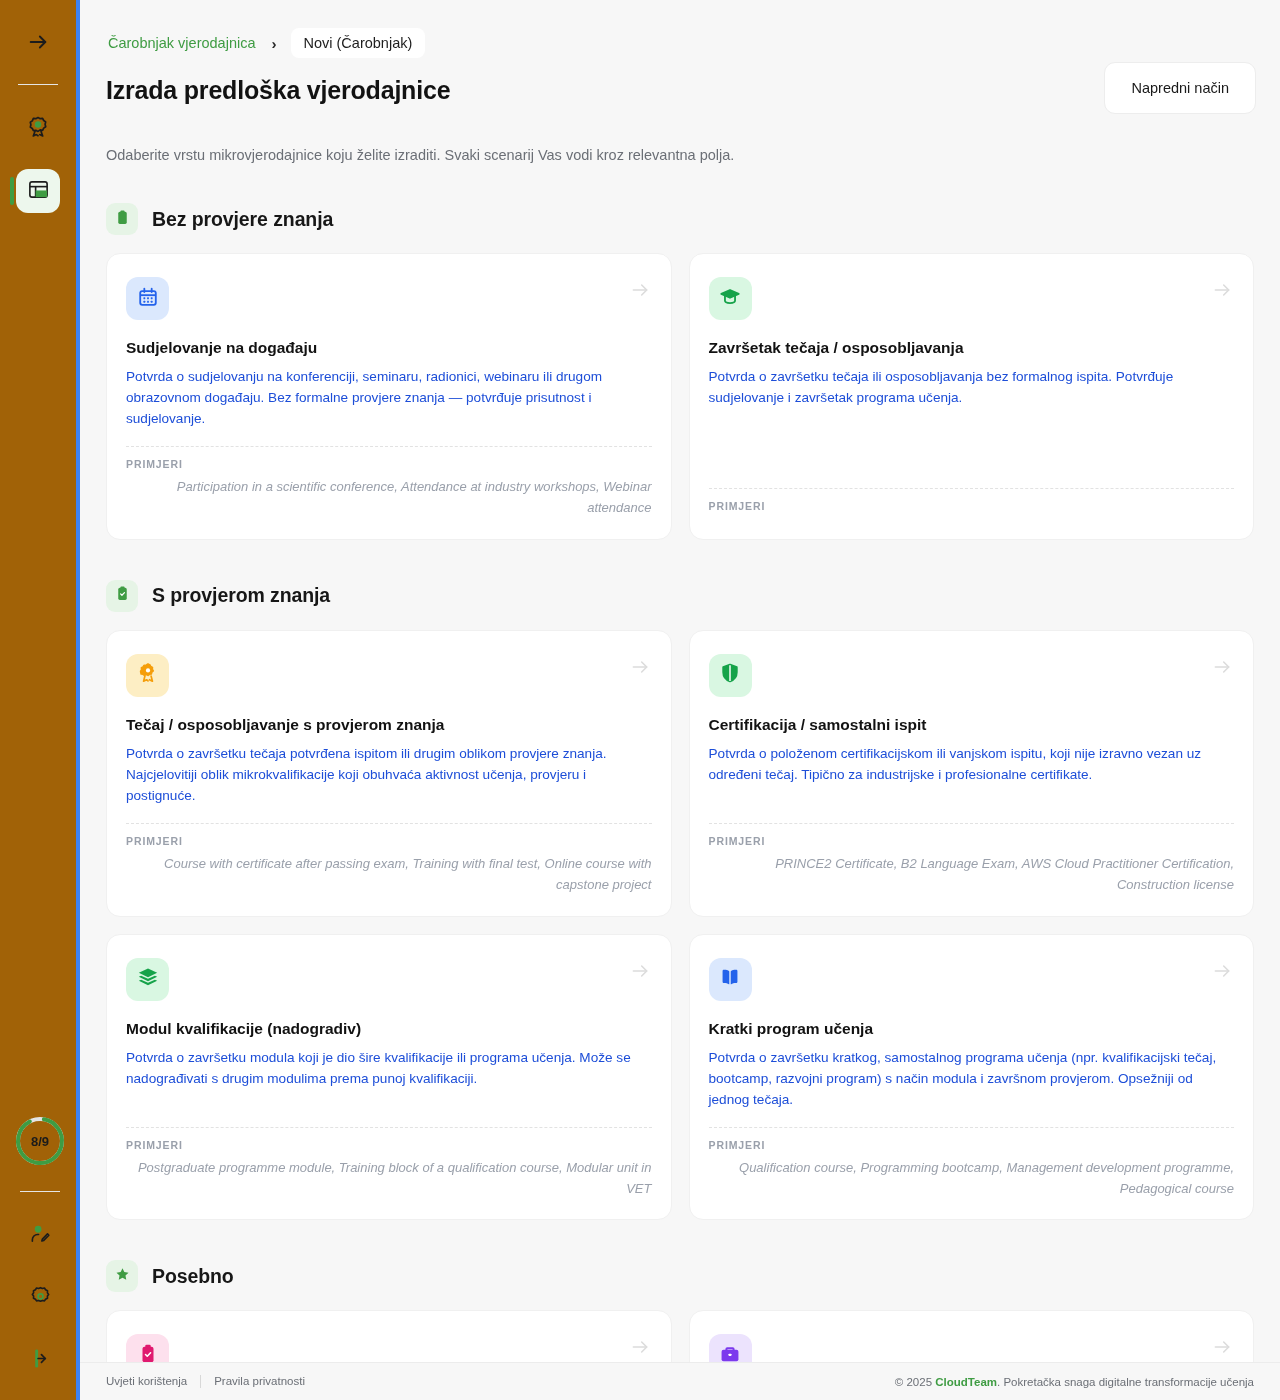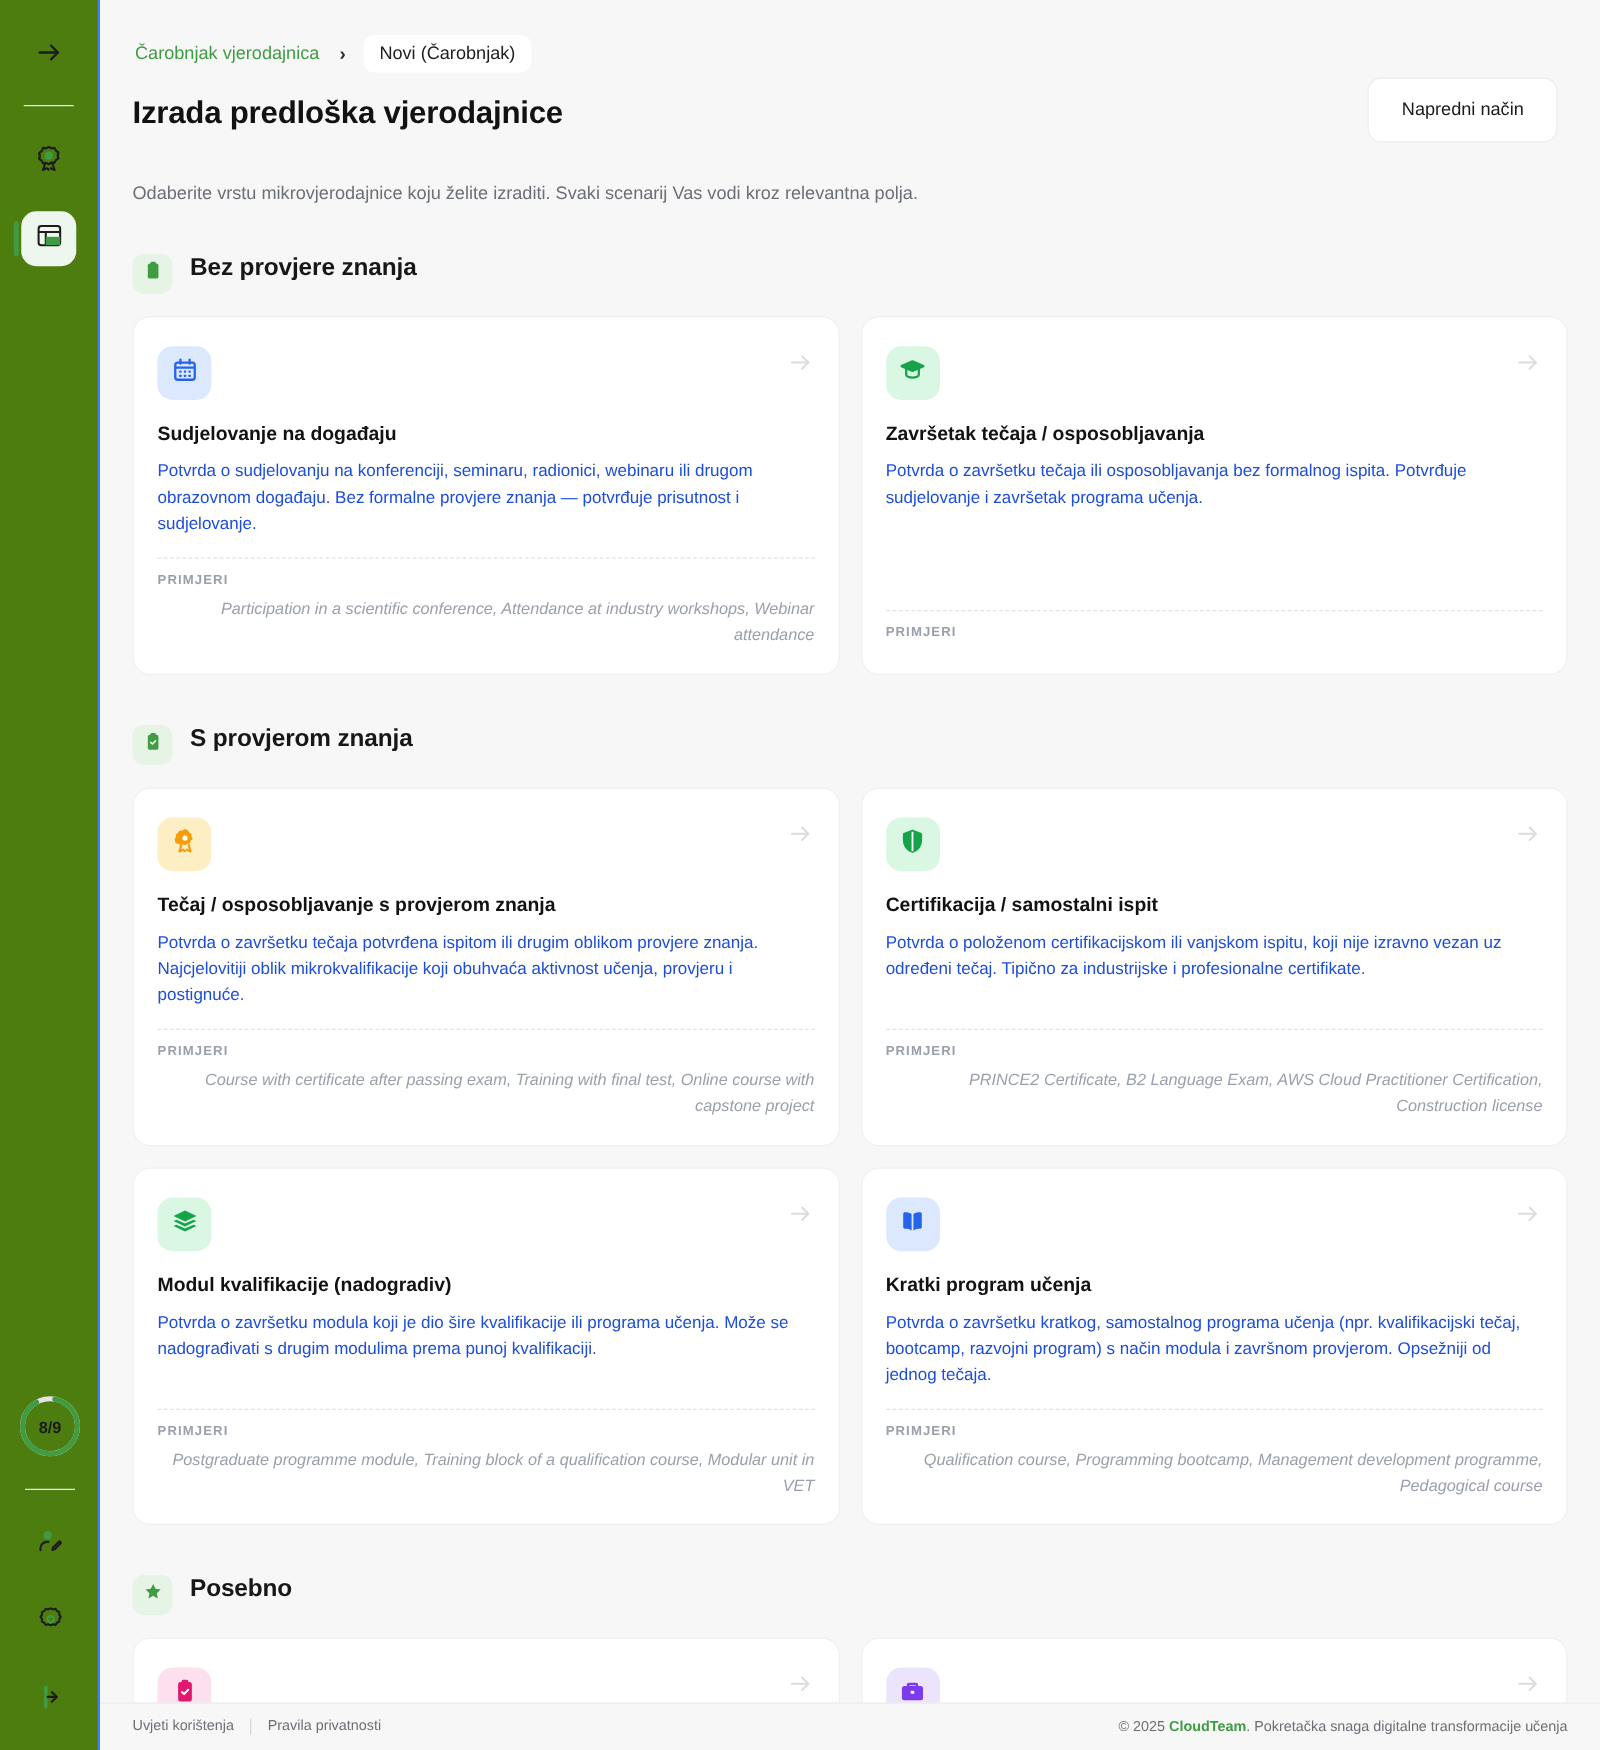--- a/index.html
+++ b/index.html
@@ -66,7 +66,7 @@
   .page-sub { font-size: 14.5px; color: #6b6f76; margin-top: 42px; }
 
   .adv-btn {
-    position: absolute; right: 34px; top: 62px;
+    position: absolute; right: 24px; top: 62px;
     background: #ffffff; border: 1px solid #ededed; border-radius: 11px;
     padding: 17px 26px; font-size: 14.5px; color: #1a1a1a; cursor: pointer;
     font-family: "Liberation Sans", sans-serif;

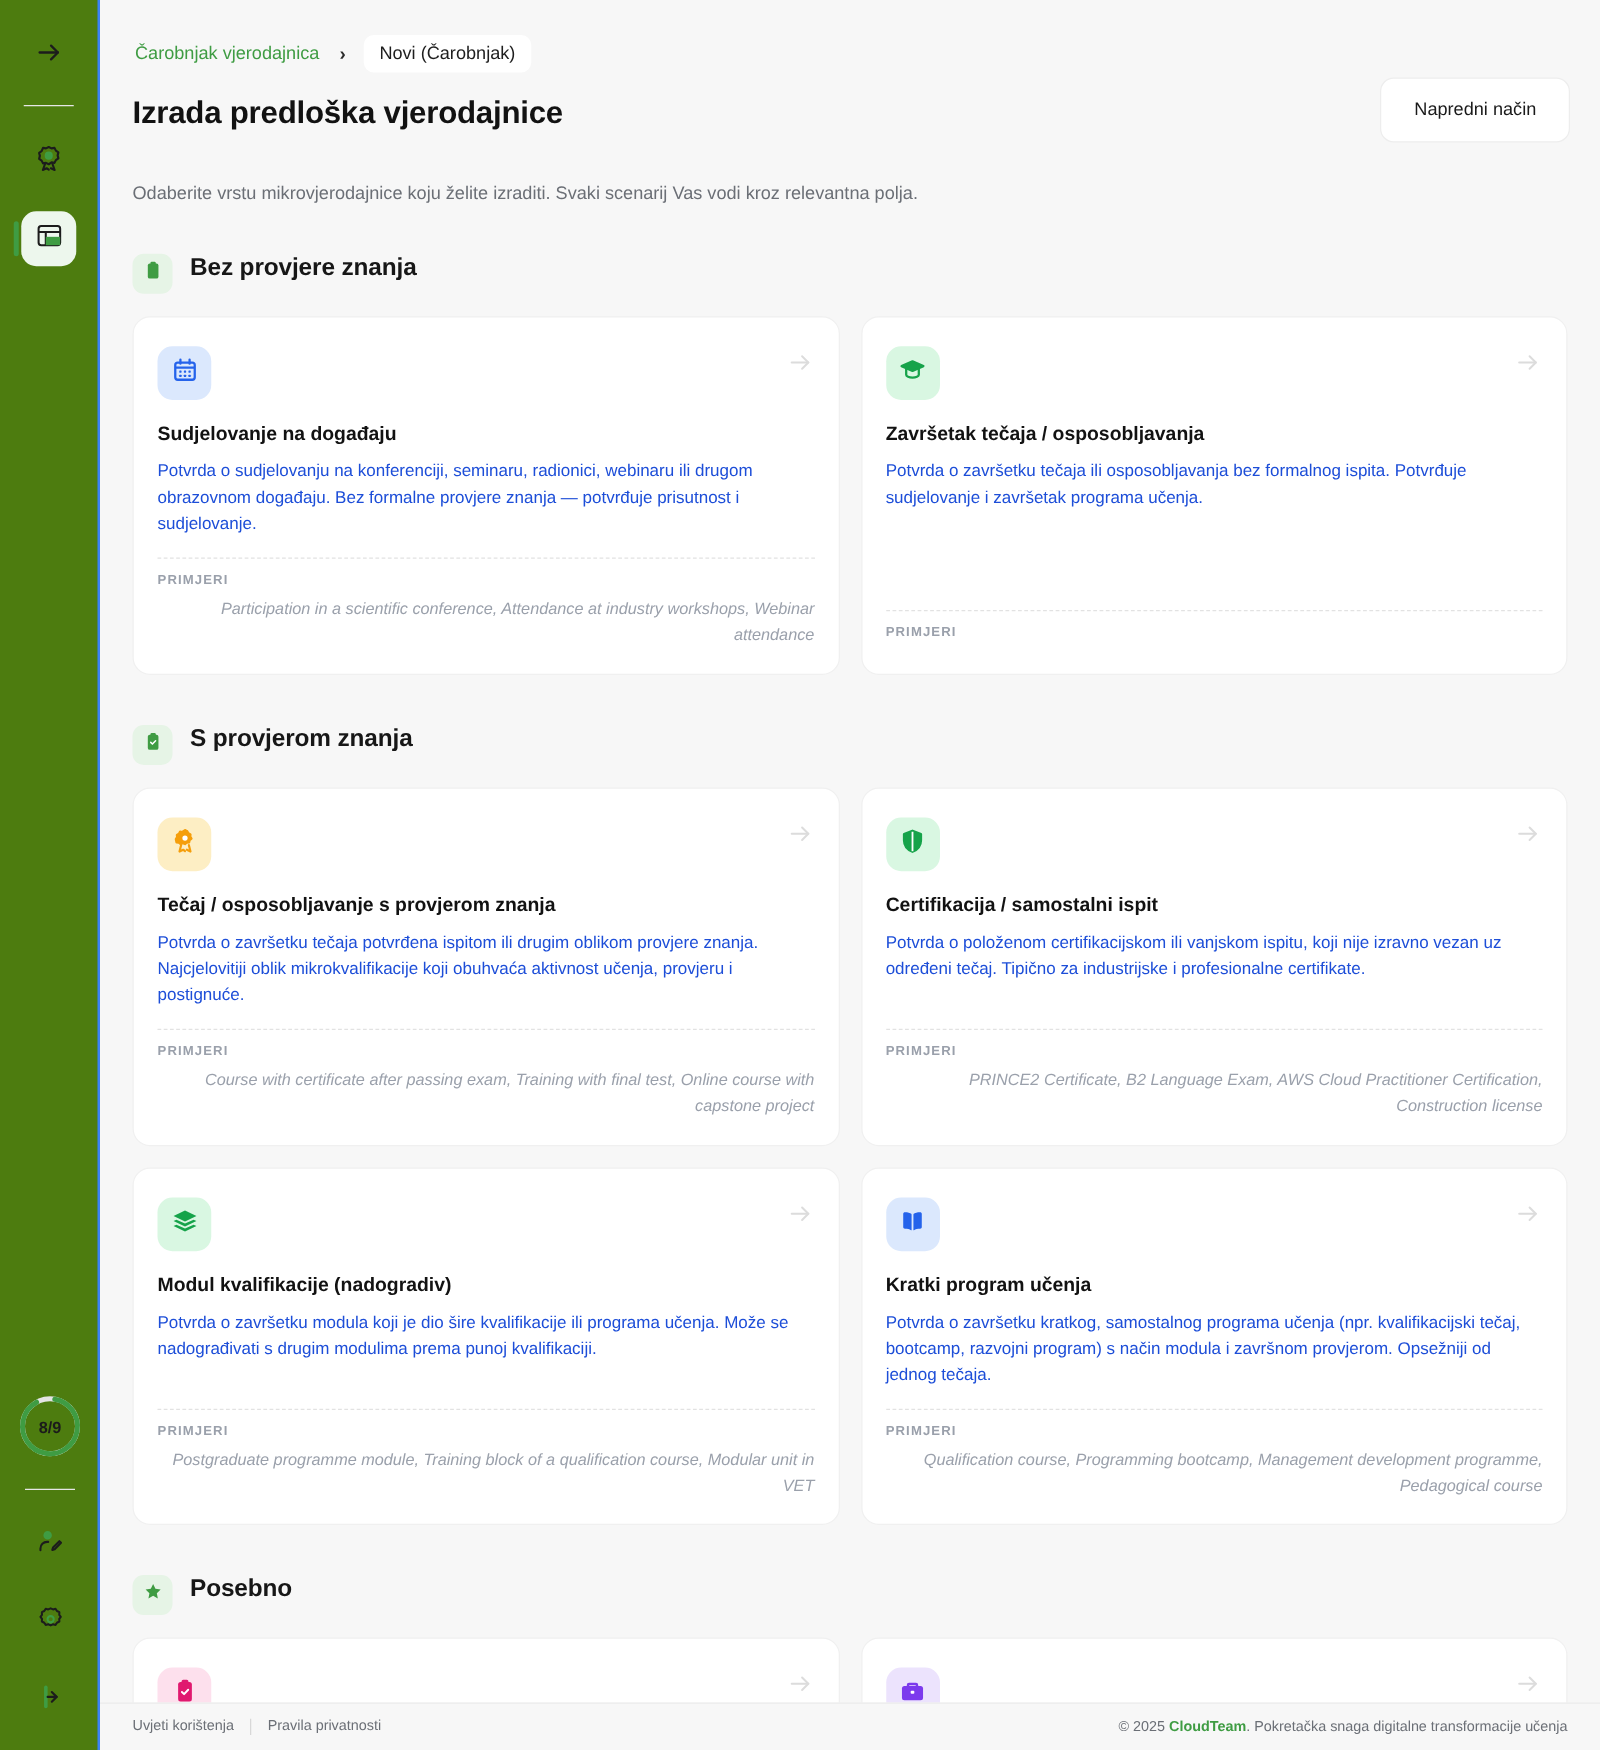--- a/index.html
+++ b/index.html
@@ -73,7 +73,7 @@
   }
 
   
-  .section-head { display: flex; gap: 14px; margin: 40px 0 18px 0; }
+  .section-head { display: flex; align-items: center; gap: 14px; margin: 40px 0 18px 0; }
   .sec-icon {
     width: 32px; height: 32px; border-radius: 9px; background: #e6f4e6;
     display: flex; align-items: center; justify-content: center;

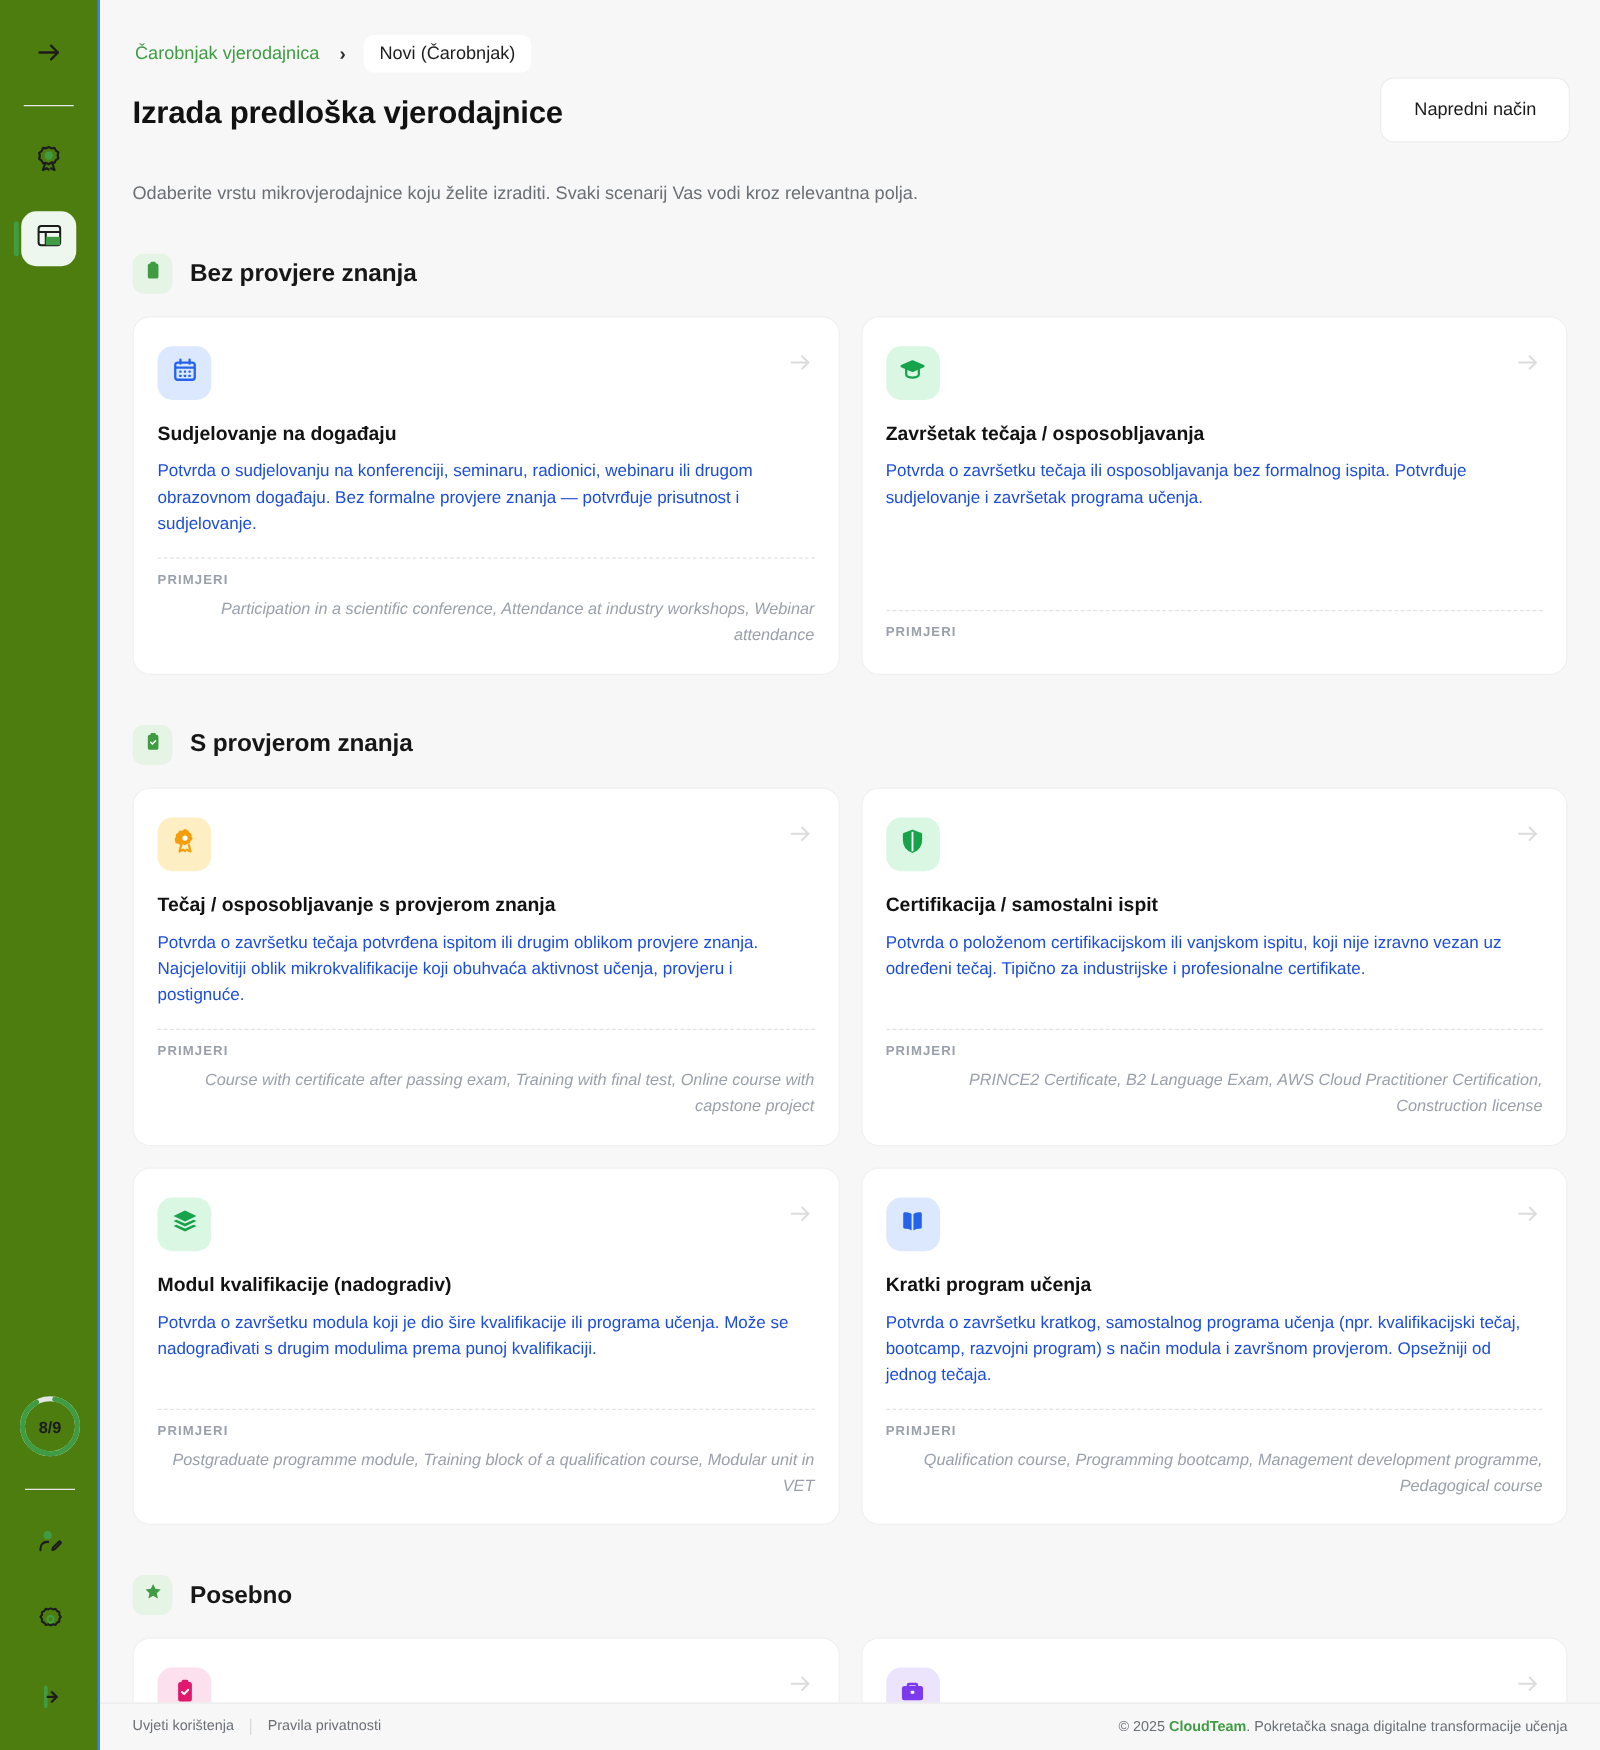--- a/index.html
+++ b/index.html
@@ -14,8 +14,8 @@
   
   .sidebar {
     width: 80px; height: 1400px;
-    background: #4d7c0f;
-    border-right: 2px solid #3b82f6;
+    background: #a16207;
+    border-right: 4px solid #3b82f6;
     display: flex; flex-direction: column; align-items: center;
     flex: 0 0 80px;
     position: relative;

